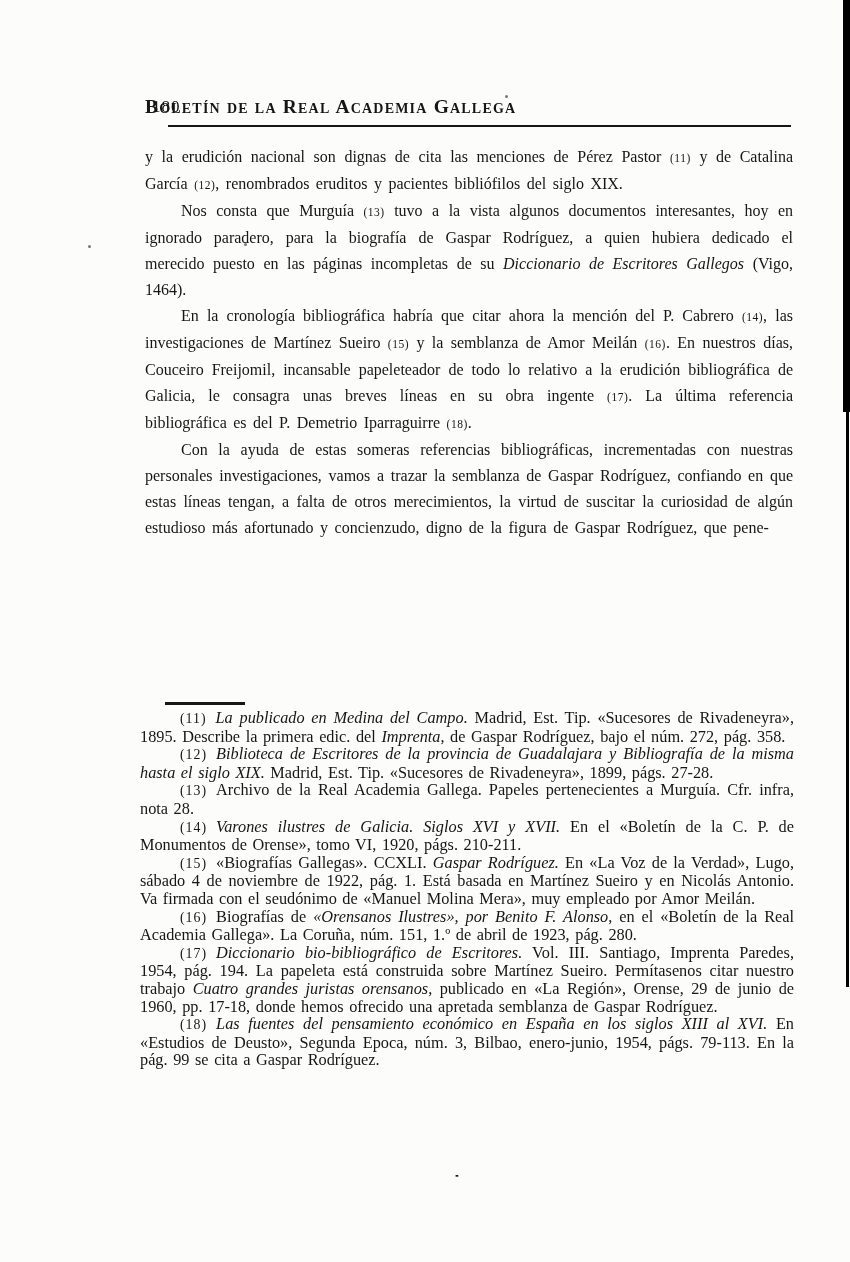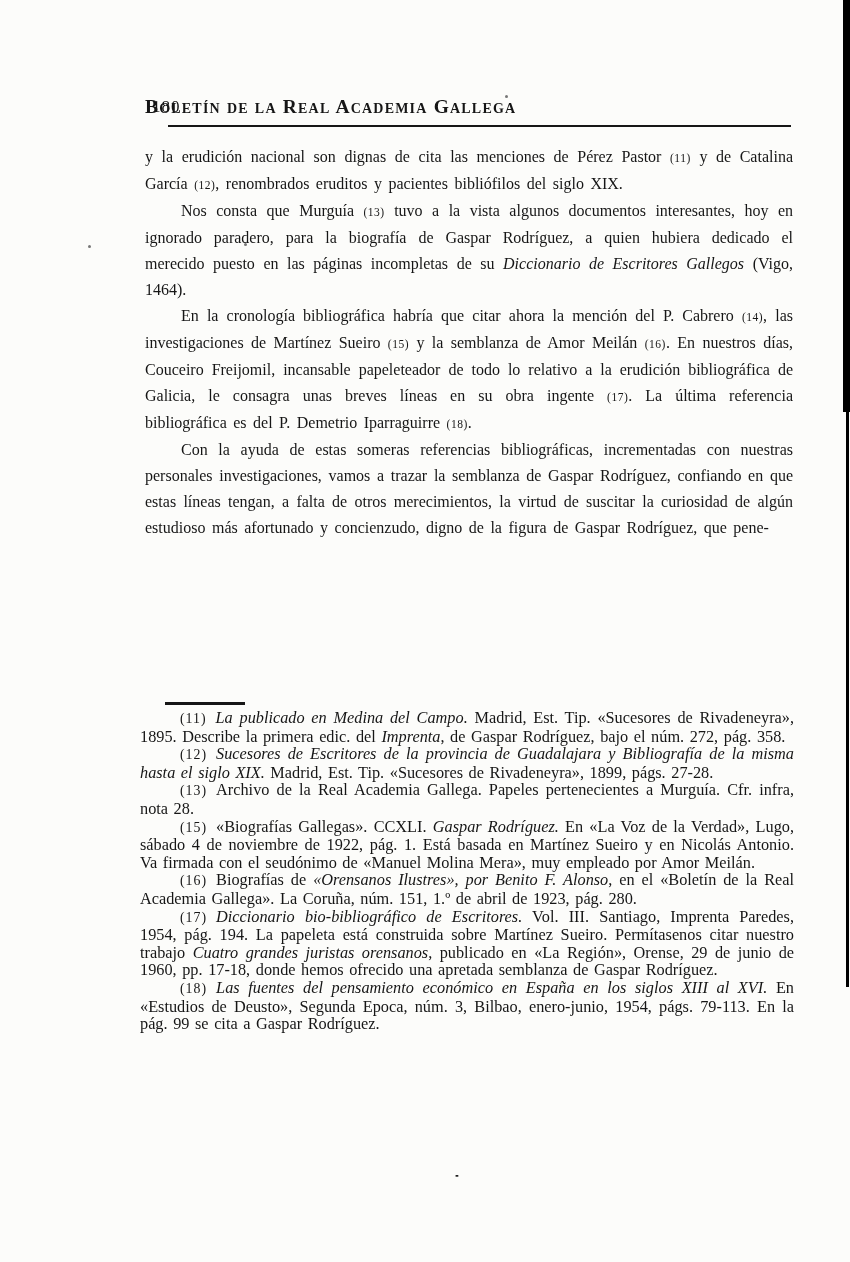--- a/index.html
+++ b/index.html
@@ -99,7 +99,7 @@
       <span class="fnm">(11)</span><span><i>La publicado en Medina del Campo.</i><span> Madrid, Est. Tip. «Sucesores de Rivadeneyra», 1895. Describe la primera edic. del </span><i>Imprenta</i><span>, de Gaspar Rodríguez, bajo el núm. 272, pág. 358.</span></span>
     </p>
     <p>
-      <span class="fnm">(12)</span><span><i>Sucesores de Escritores de la provincia de Guadalajara y Bibliografía de la misma hasta el siglo XIX.</i><span> Madrid, Est. Tip. «Sucesores de Rivadeneyra», 1899, págs. 27-28.</span></span>
+      <span class="fnm">(12)</span><span><i>Biblioteca de Escritores de la provincia de Guadalajara y Bibliografía de la misma hasta el siglo XIX.</i><span> Madrid, Est. Tip. «Sucesores de Rivadeneyra», 1899, págs. 27-28.</span></span>
     </p>
     <p>
       <span class="fnm">(13)</span><span><span>Archivo de la Real Academia Gallega. Papeles pertenecientes a Murguía. Cfr. infra, nota 28.</span></span>

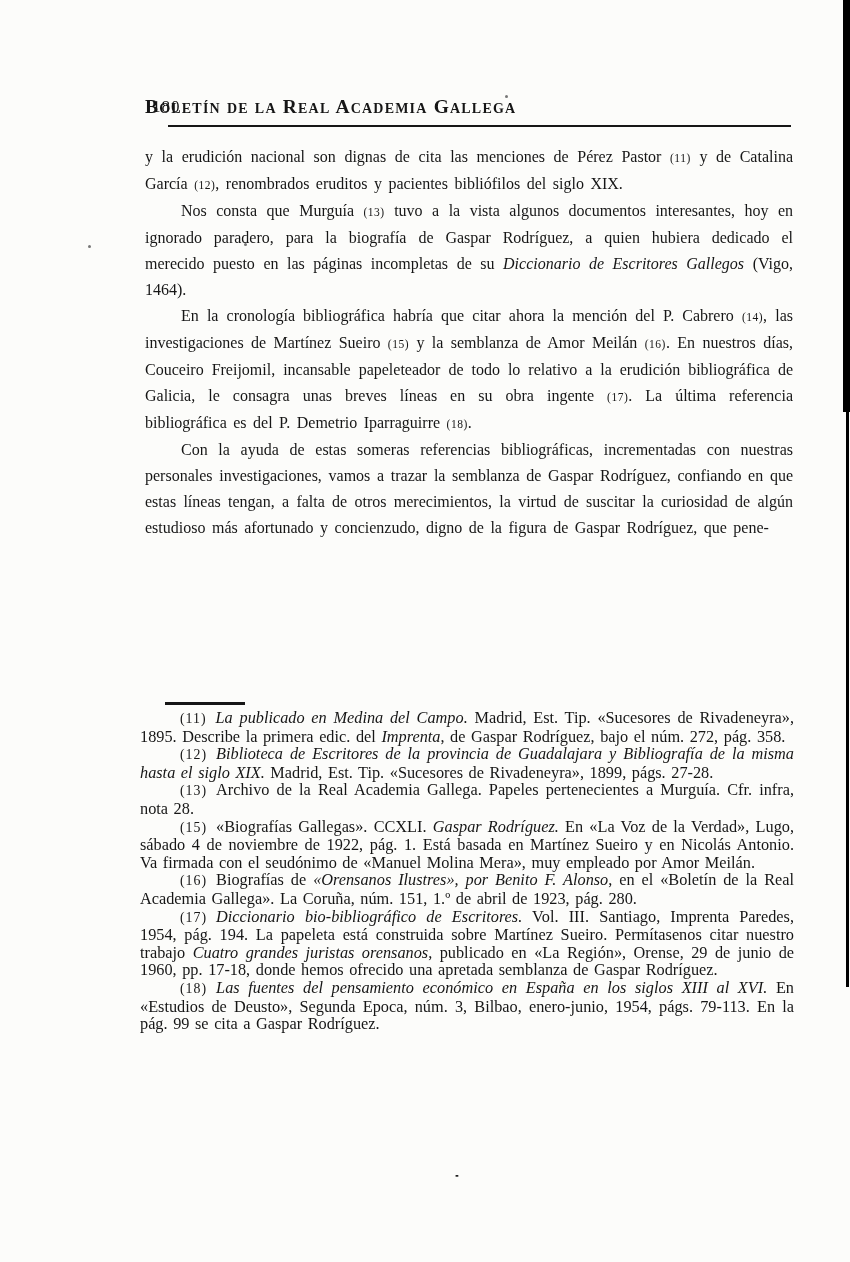--- a/index.html
+++ b/index.html
@@ -105,6 +105,9 @@
       <span class="fnm">(13)</span><span><span>Archivo de la Real Academia Gallega. Papeles pertenecientes a Murguía. Cfr. infra, nota 28.</span></span>
     </p>
     <p>
+      <span class="fnm">(14)</span><span><i>Varones ilustres de Galicia. Siglos XVI y XVII.</i><span> En el «Boletín de la C. P. de Monumentos de Orense», tomo VI, 1920, págs. 210-211.</span></span>
+    </p>
+    <p>
       <span class="fnm">(15)</span><span><span>«Biografías Gallegas». CCXLI. </span><i>Gaspar Rodríguez.</i><span> En «La Voz de la Verdad», Lugo, sábado 4 de noviembre de 1922, pág. 1. Está basada en Martínez Sueiro y en Nicolás Antonio. Va firmada con el seudónimo de «Manuel Molina Mera», muy empleado por Amor Meilán.</span></span>
     </p>
     <p>

